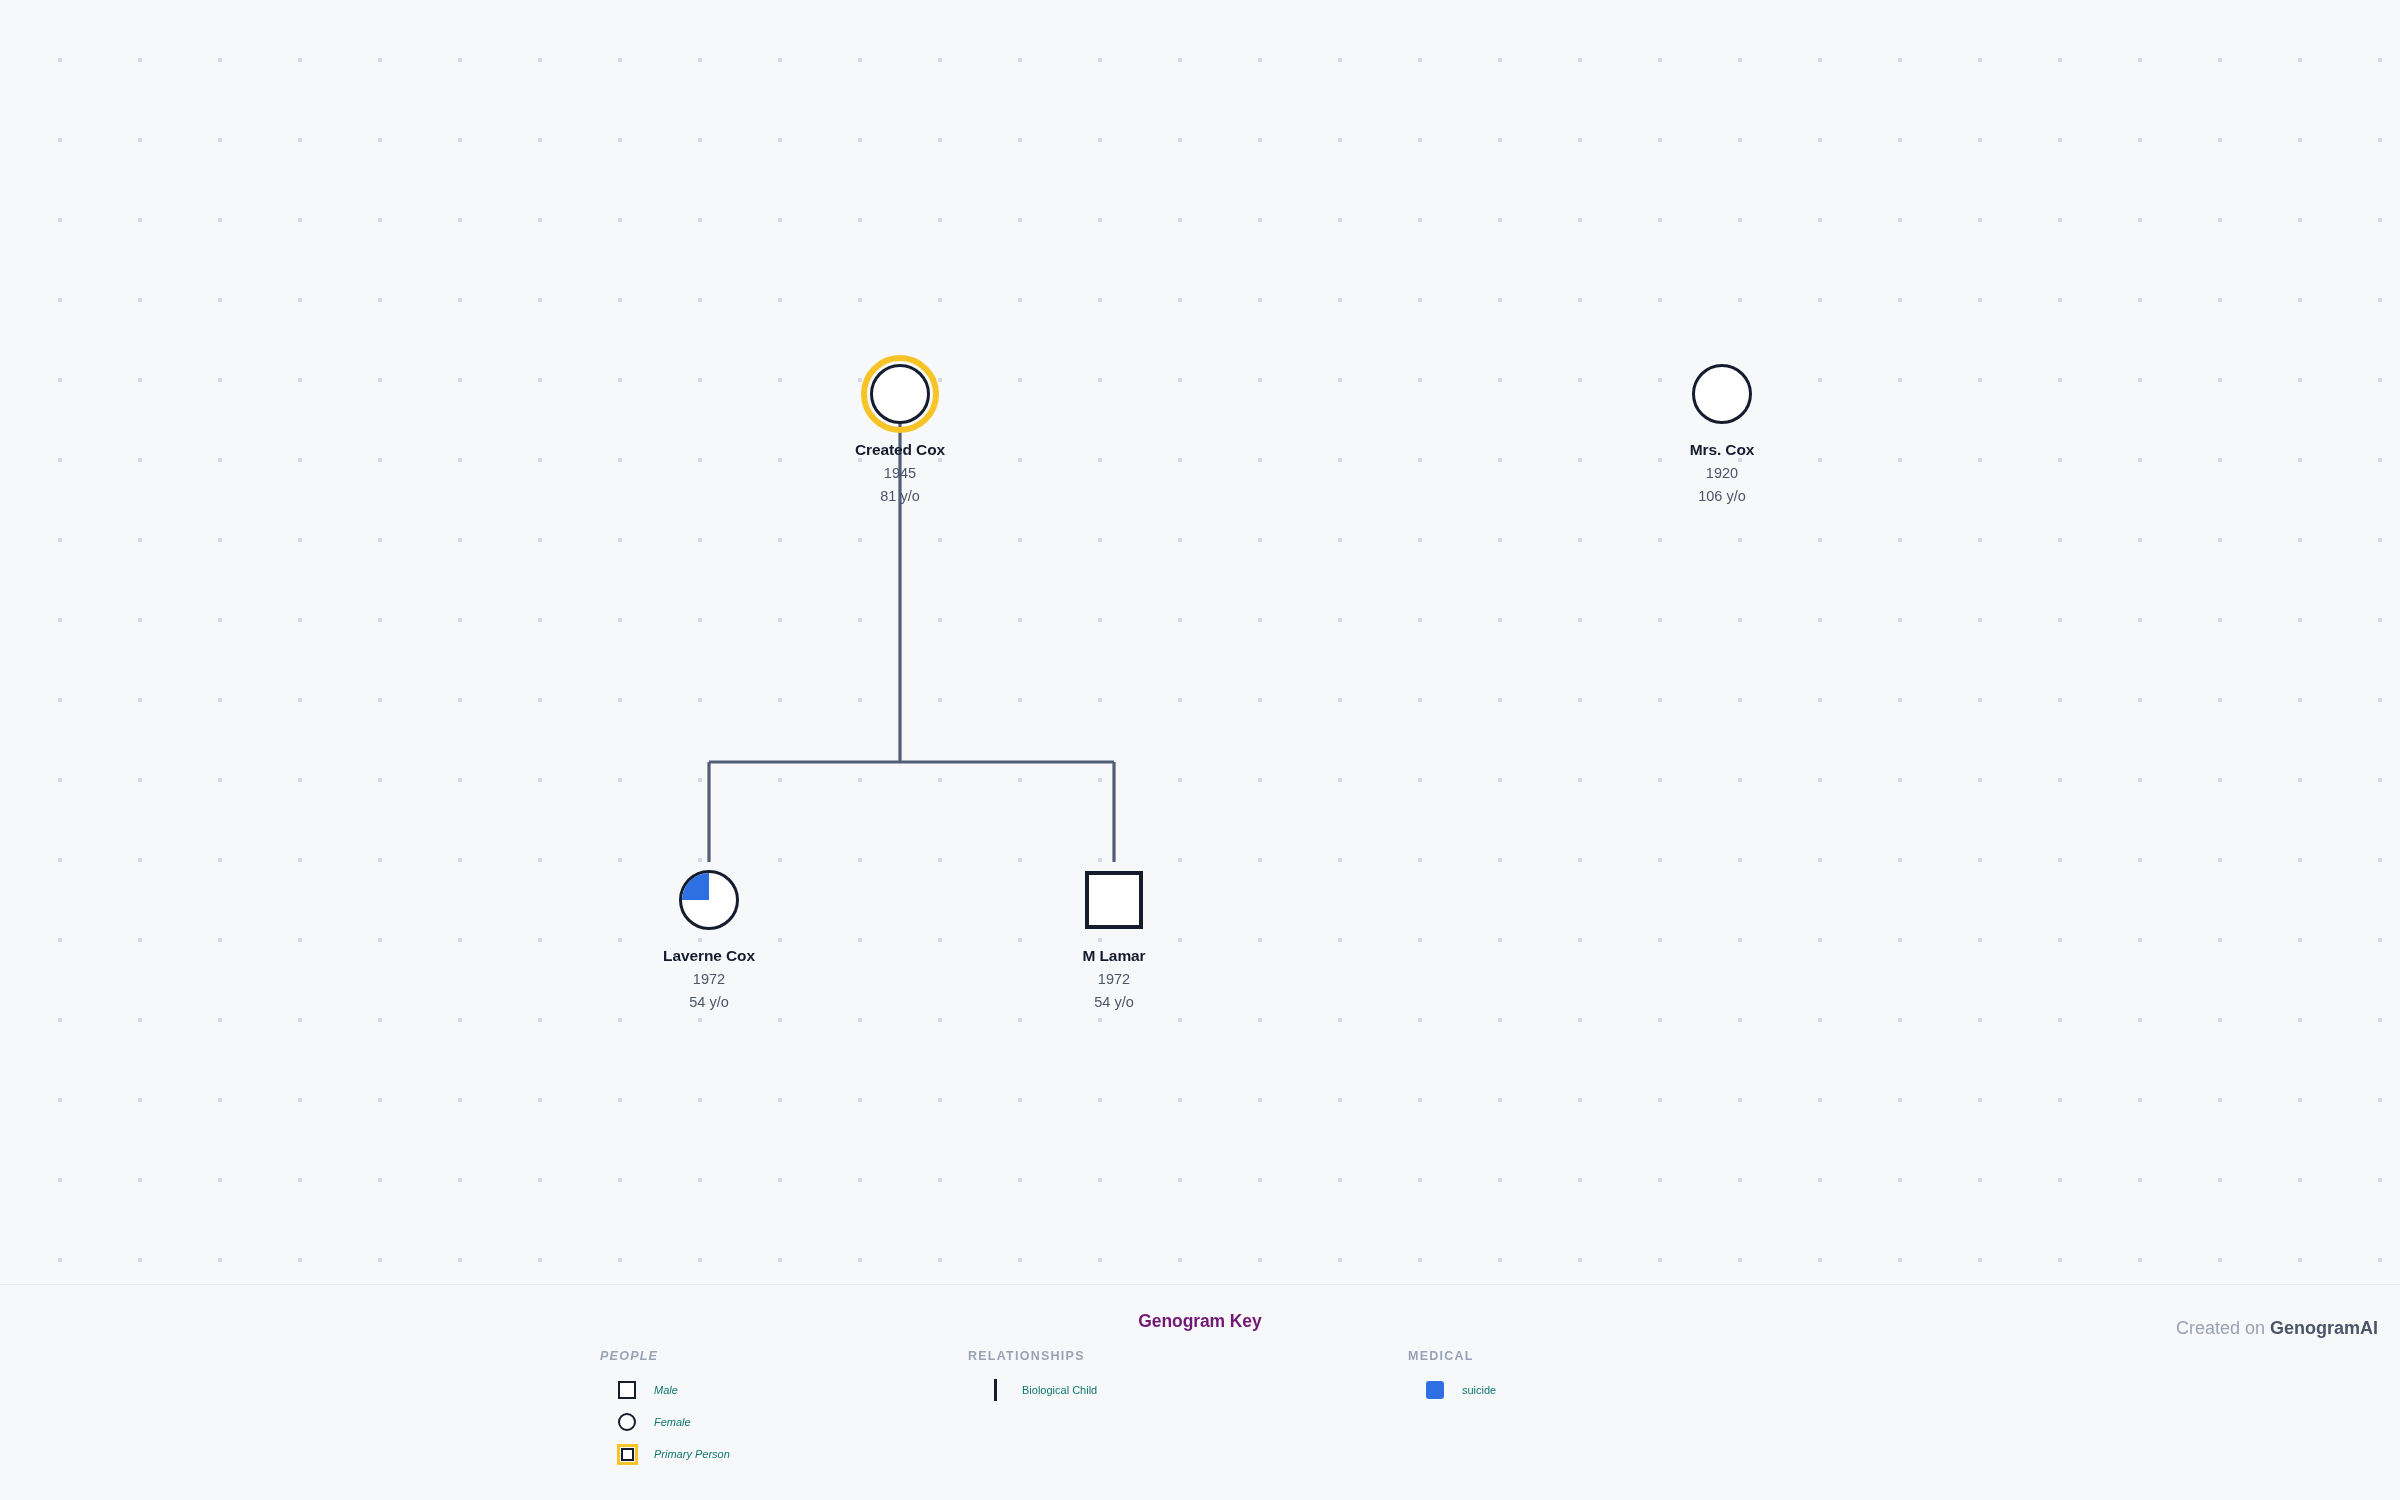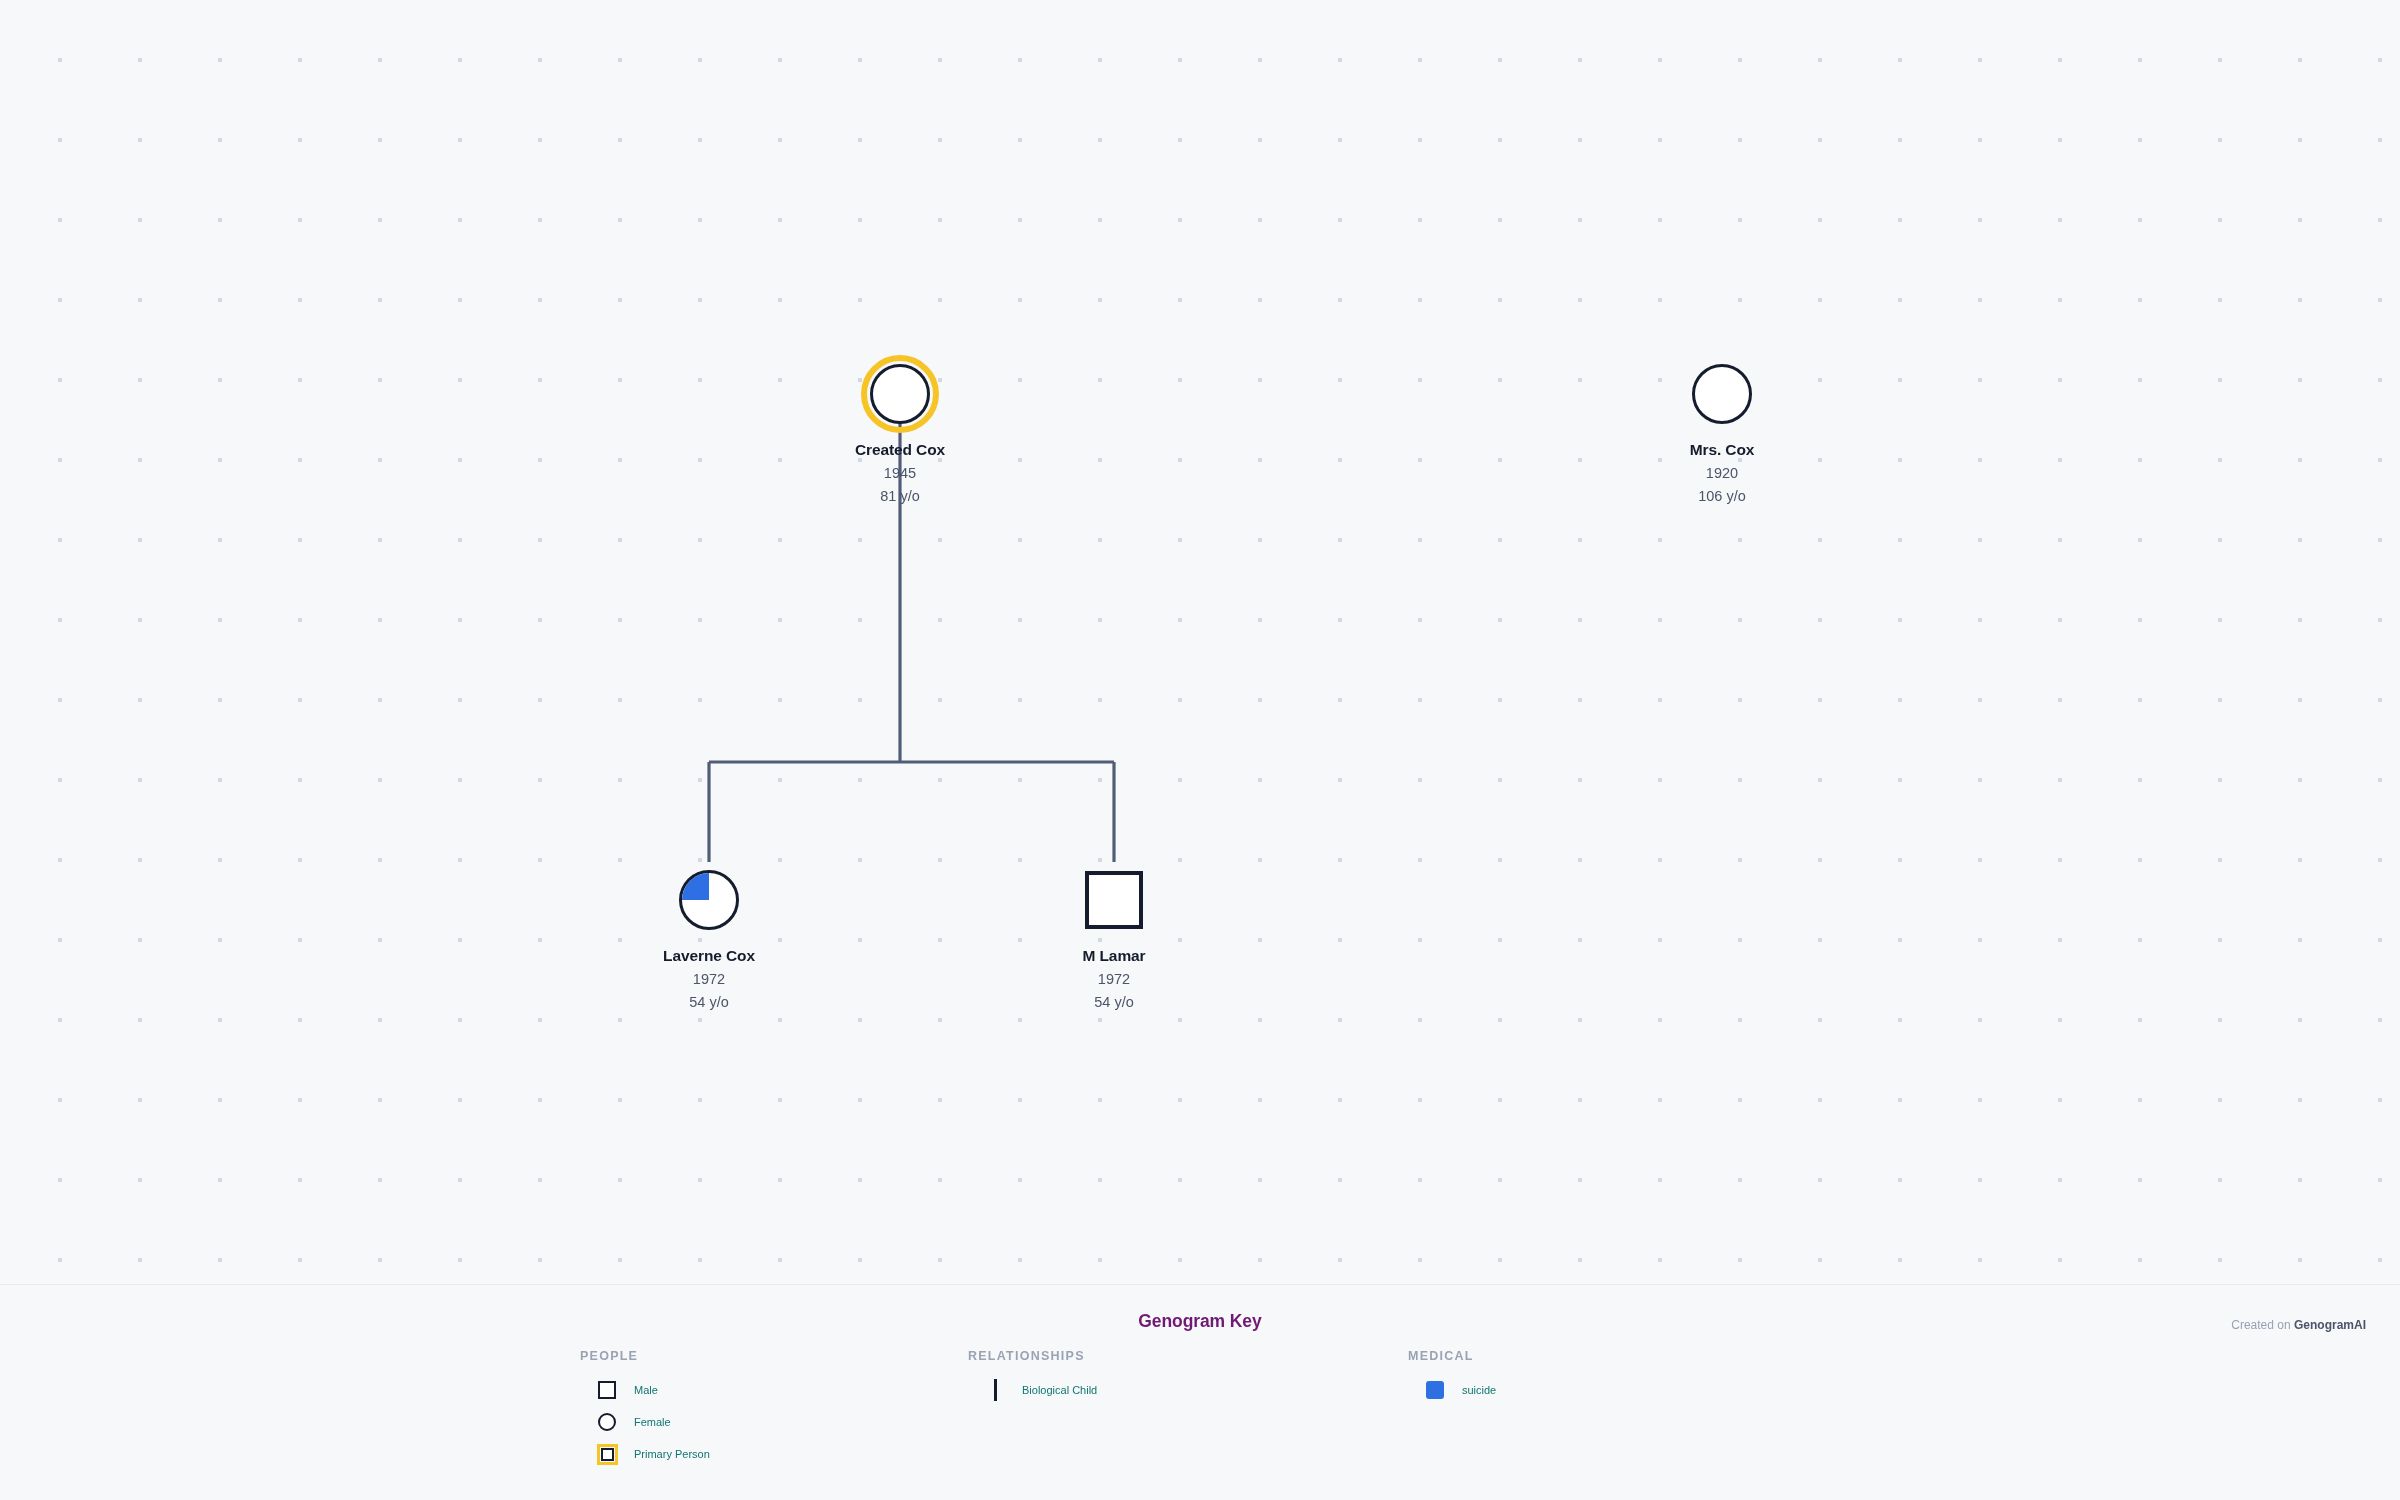--- a/index.html
+++ b/index.html
@@ -140,9 +140,9 @@
 
   #created-on {
     position: absolute;
-    right: 34px;
+    right: 22px;
     top: 1318px;
-    font-size: 12px;
+    font-size: 18px;
     color: #99a2b4;
     white-space: nowrap;
   }

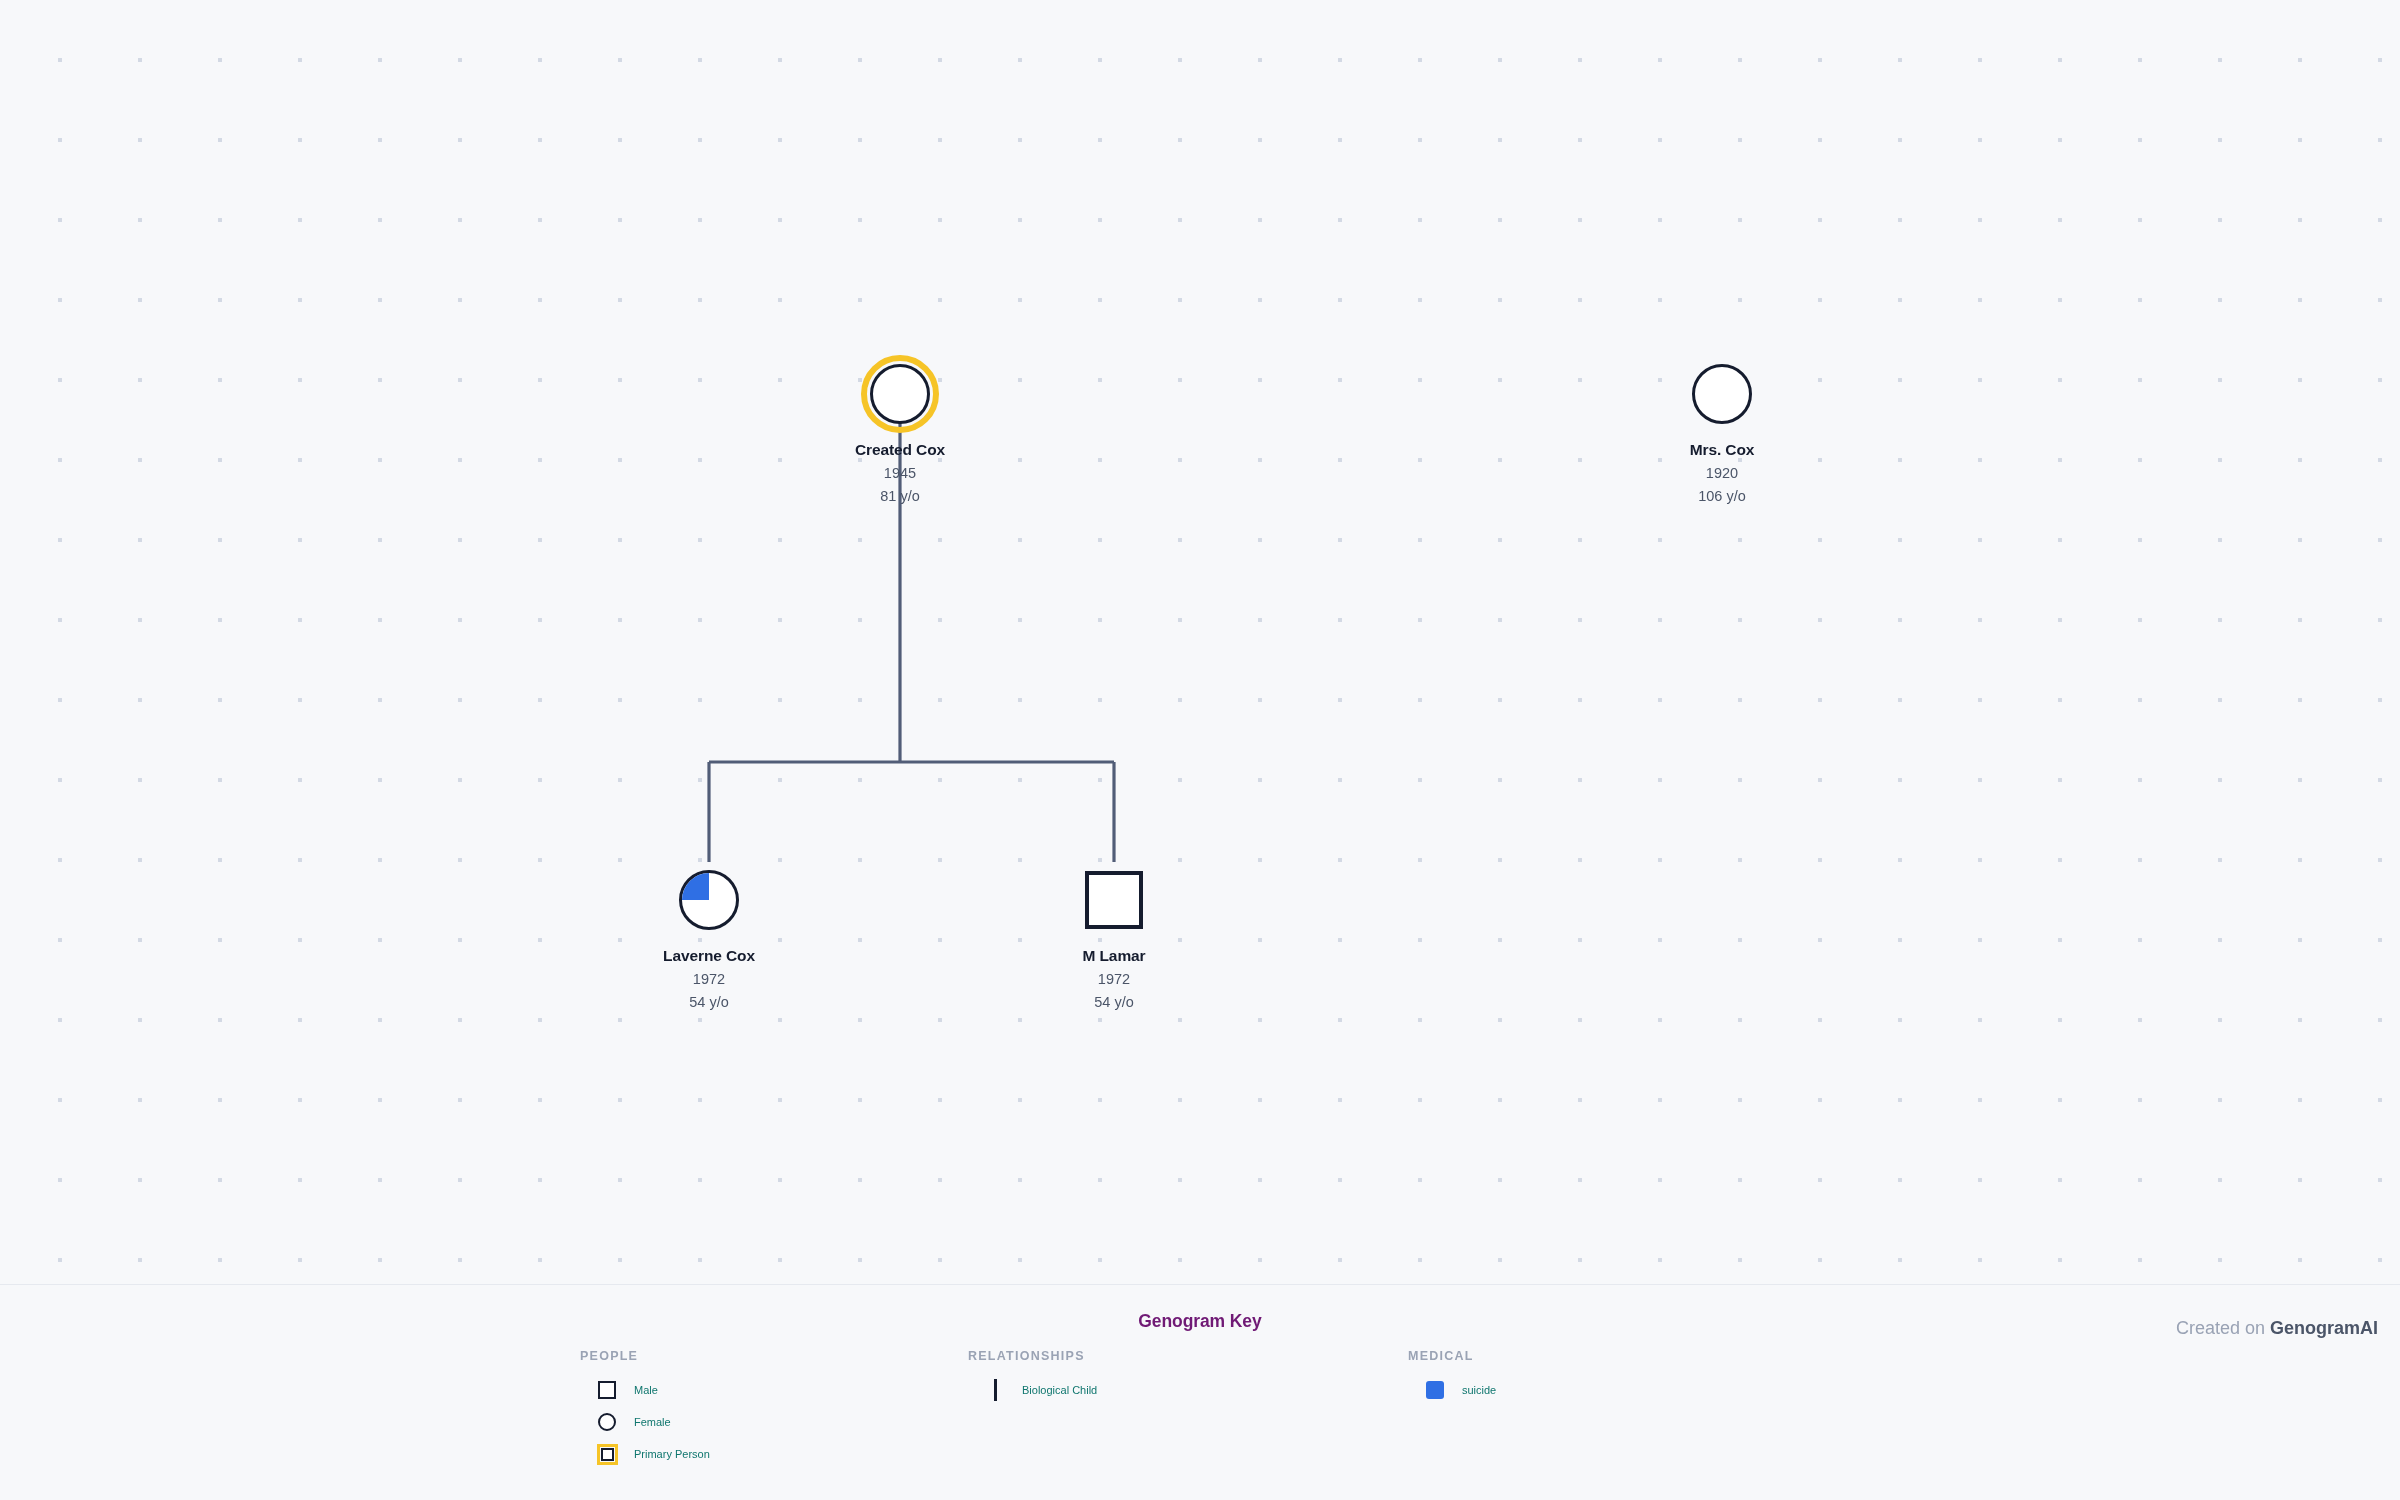--- a/index.html
+++ b/index.html
@@ -155,7 +155,7 @@
     position: absolute;
     top: 64px;
   }
-  .key-col.c0 { left: 580px; }
+  .key-col.c0 { left: 600px; font-style: italic; }
   .key-col.c1 { left: 968px; }
   .key-col.c2 { left: 1408px; }
 

